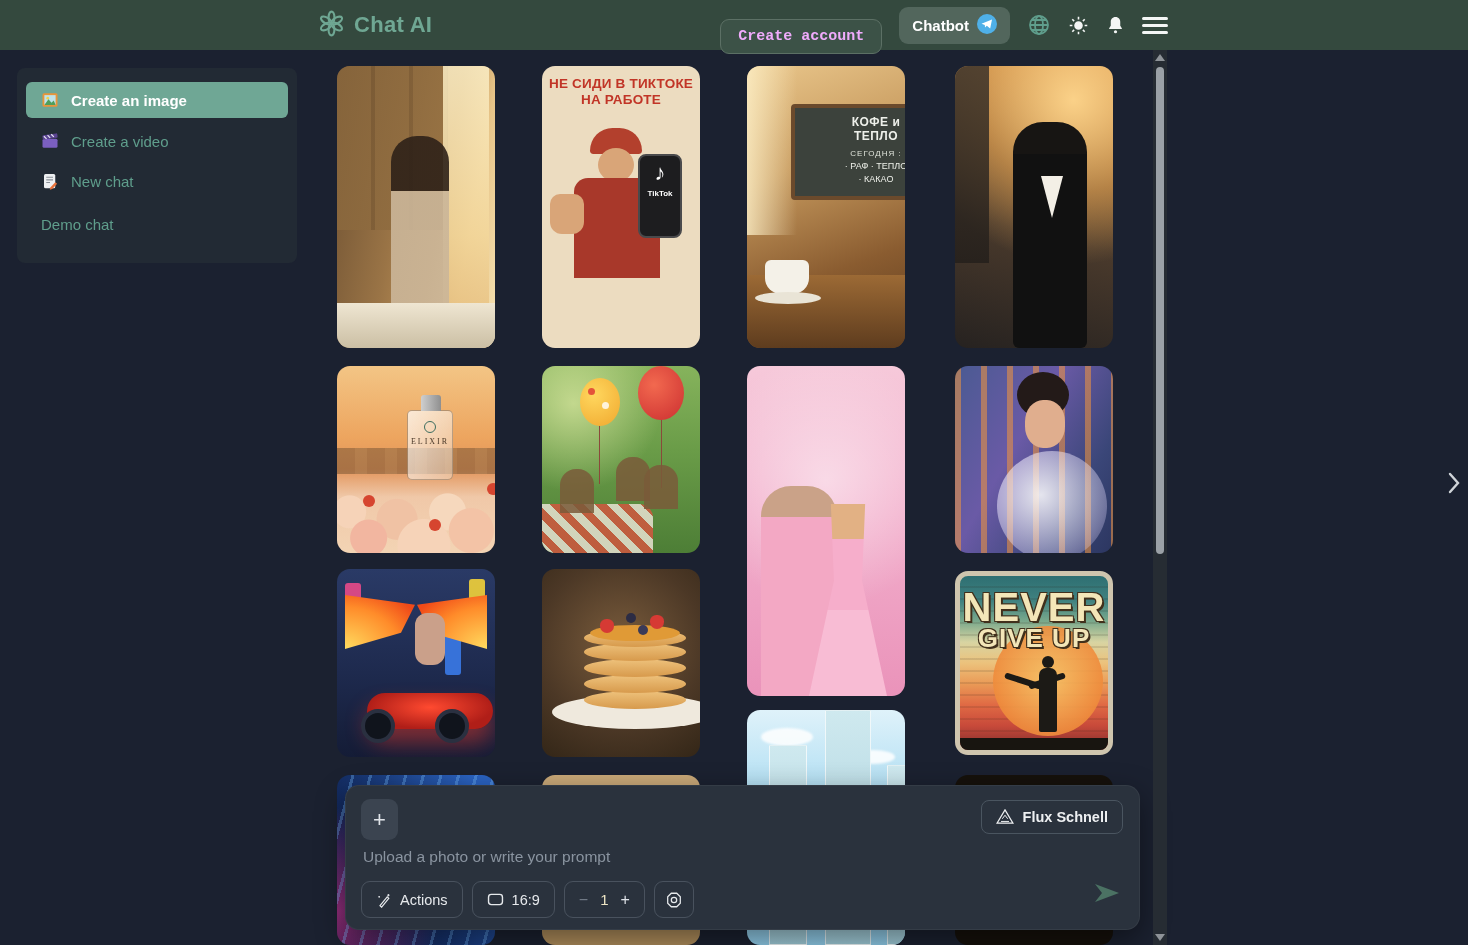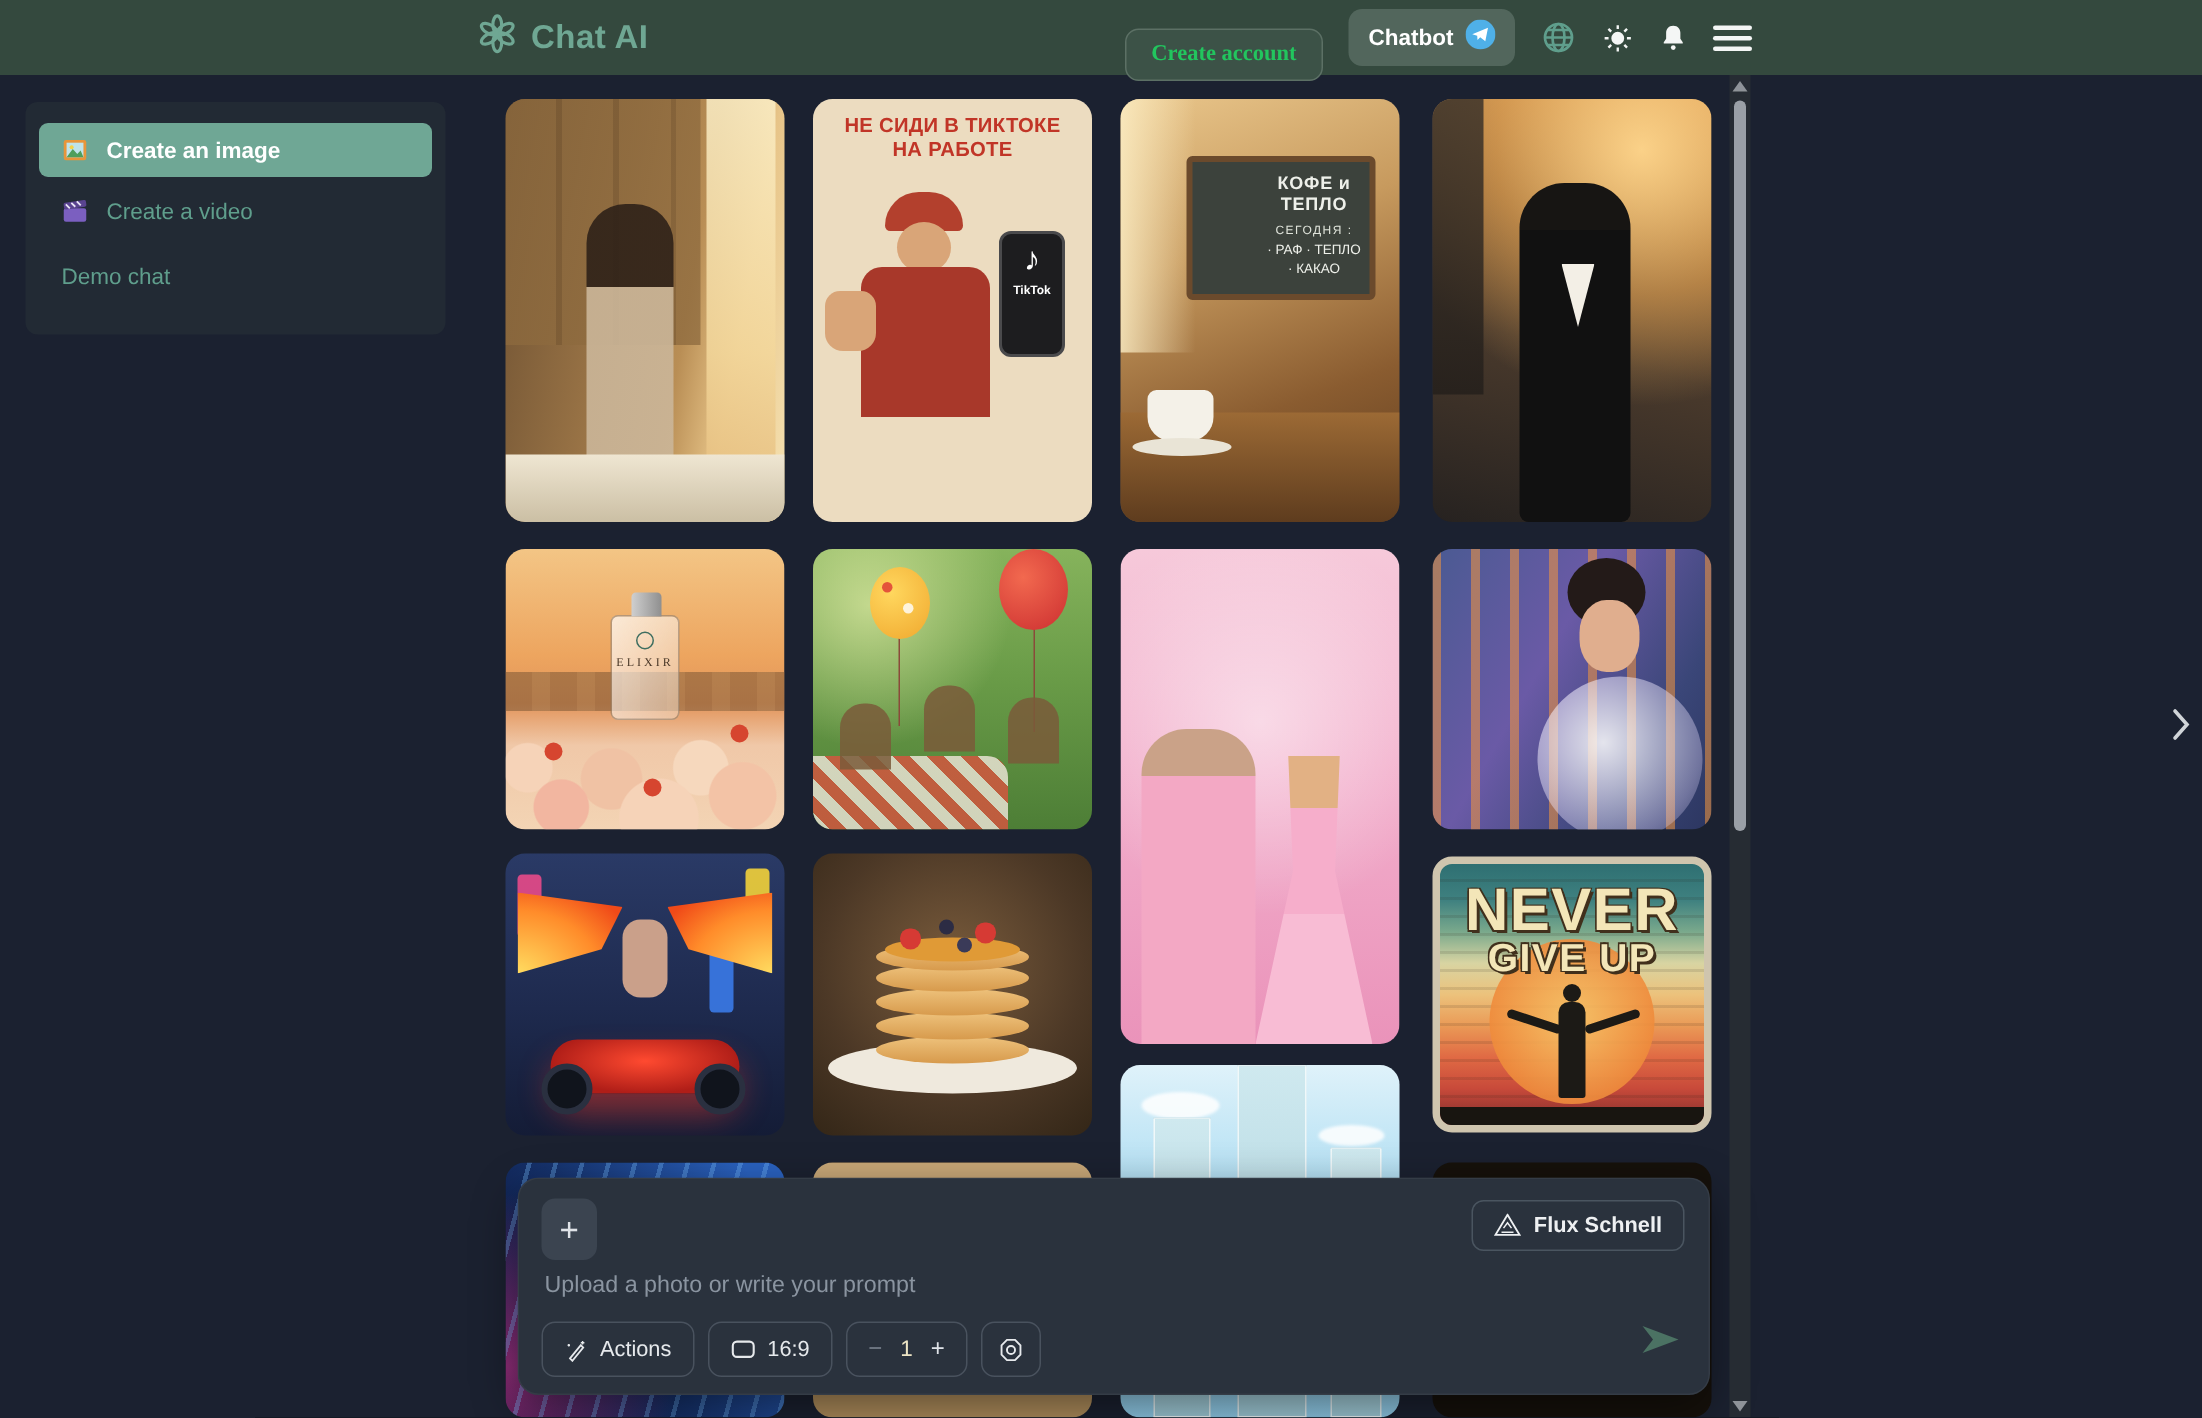--- a/index.html
+++ b/index.html
@@ -18,9 +18,9 @@
   .brand-name { color:#6fa793; font-size:22px; font-weight:bold; letter-spacing:.3px; }
   .nav-right { display:flex; align-items:center; gap:17px; margin-left:auto; margin-right:300px; }
   .btn-create-account {
-    background:#3c5247; border:1px solid #5c7065; color:#22c55e; font-weight:bold;
+    background:#3c5247; border:1px solid #5c7065; color:#f0abfc; font-weight:bold;
     font-size:15px; padding:8px 17px; border-radius:9px; cursor:pointer;
-    font-family:Liberation Serif, serif;
+    font-family:Liberation Mono, monospace;
     margin-top:22px;
   }
   .btn-chatbot {

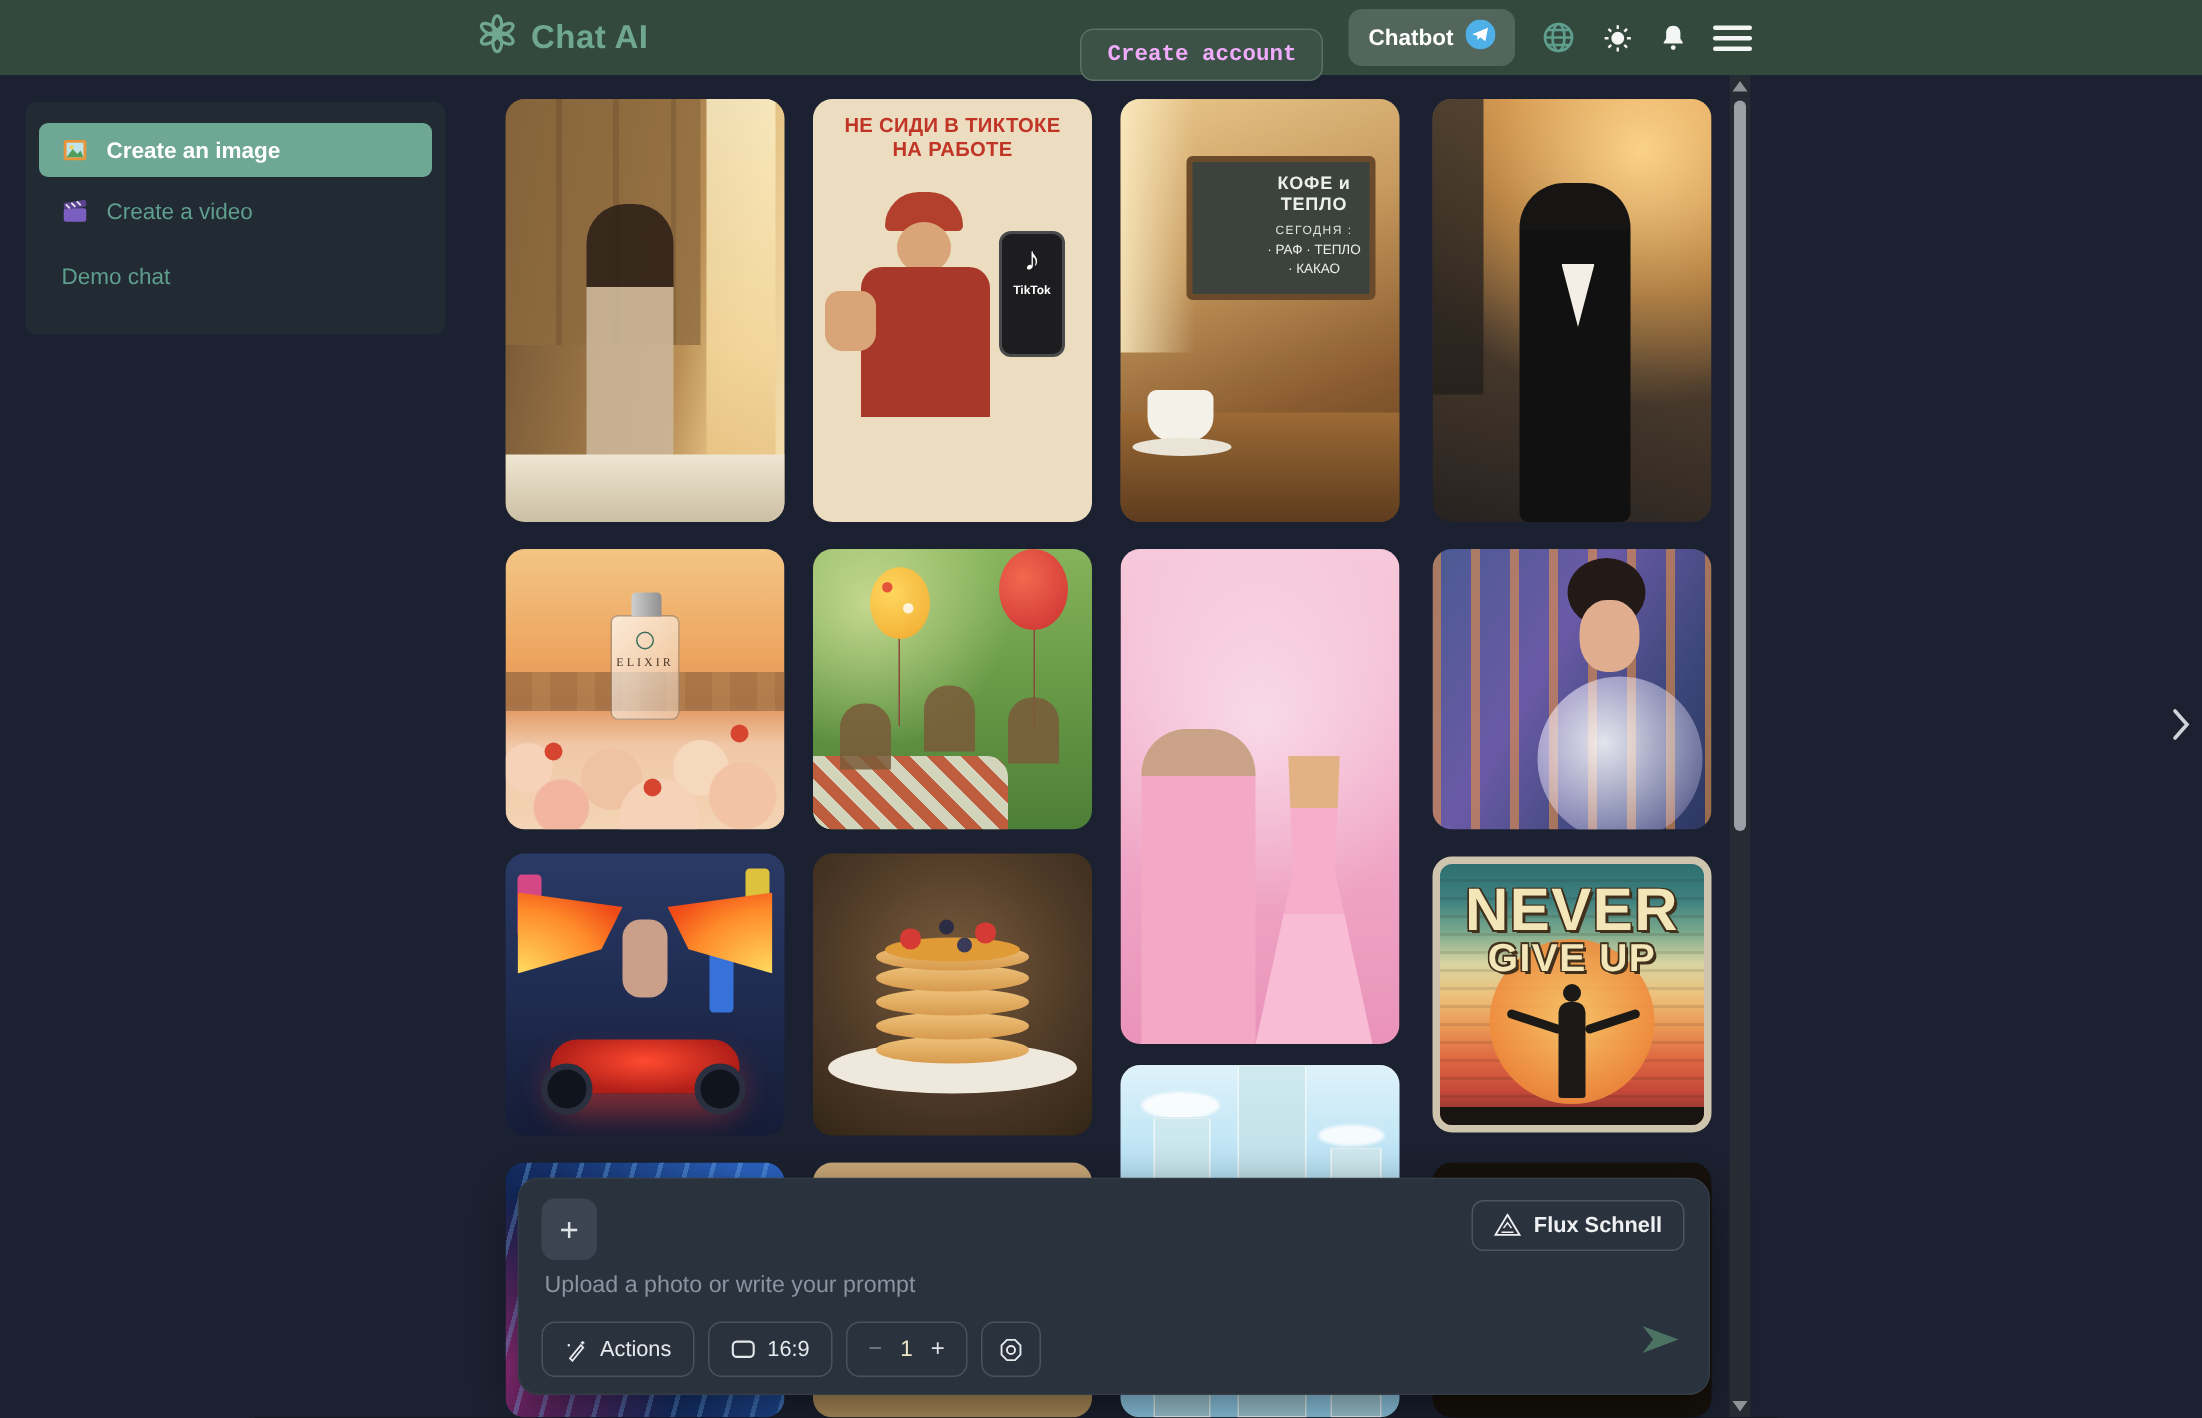--- a/index.html
+++ b/index.html
@@ -51,7 +51,7 @@
     position:absolute; border-radius:13px; overflow:hidden; cursor:pointer; background:#222;
   }
   .c1{left:0} .c2{left:205px} .c3{left:410px} .c4{left:618px}
-  .tile{width:186px}
+  .tile{width:158px}
   .t1{top:0;height:282px}  .t2{top:0;height:282px}  .t3{top:0;height:282px}  .t4{top:0;height:282px}
   .t5{top:300px;height:187px} .t6{top:300px;height:187px} .t7{top:300px;height:330px} .t8{top:300px;height:187px}
   .t9{top:503px;height:188px} .t10{top:503px;height:188px} .t11{top:644px;height:235px} .t12{top:505px;height:184px}

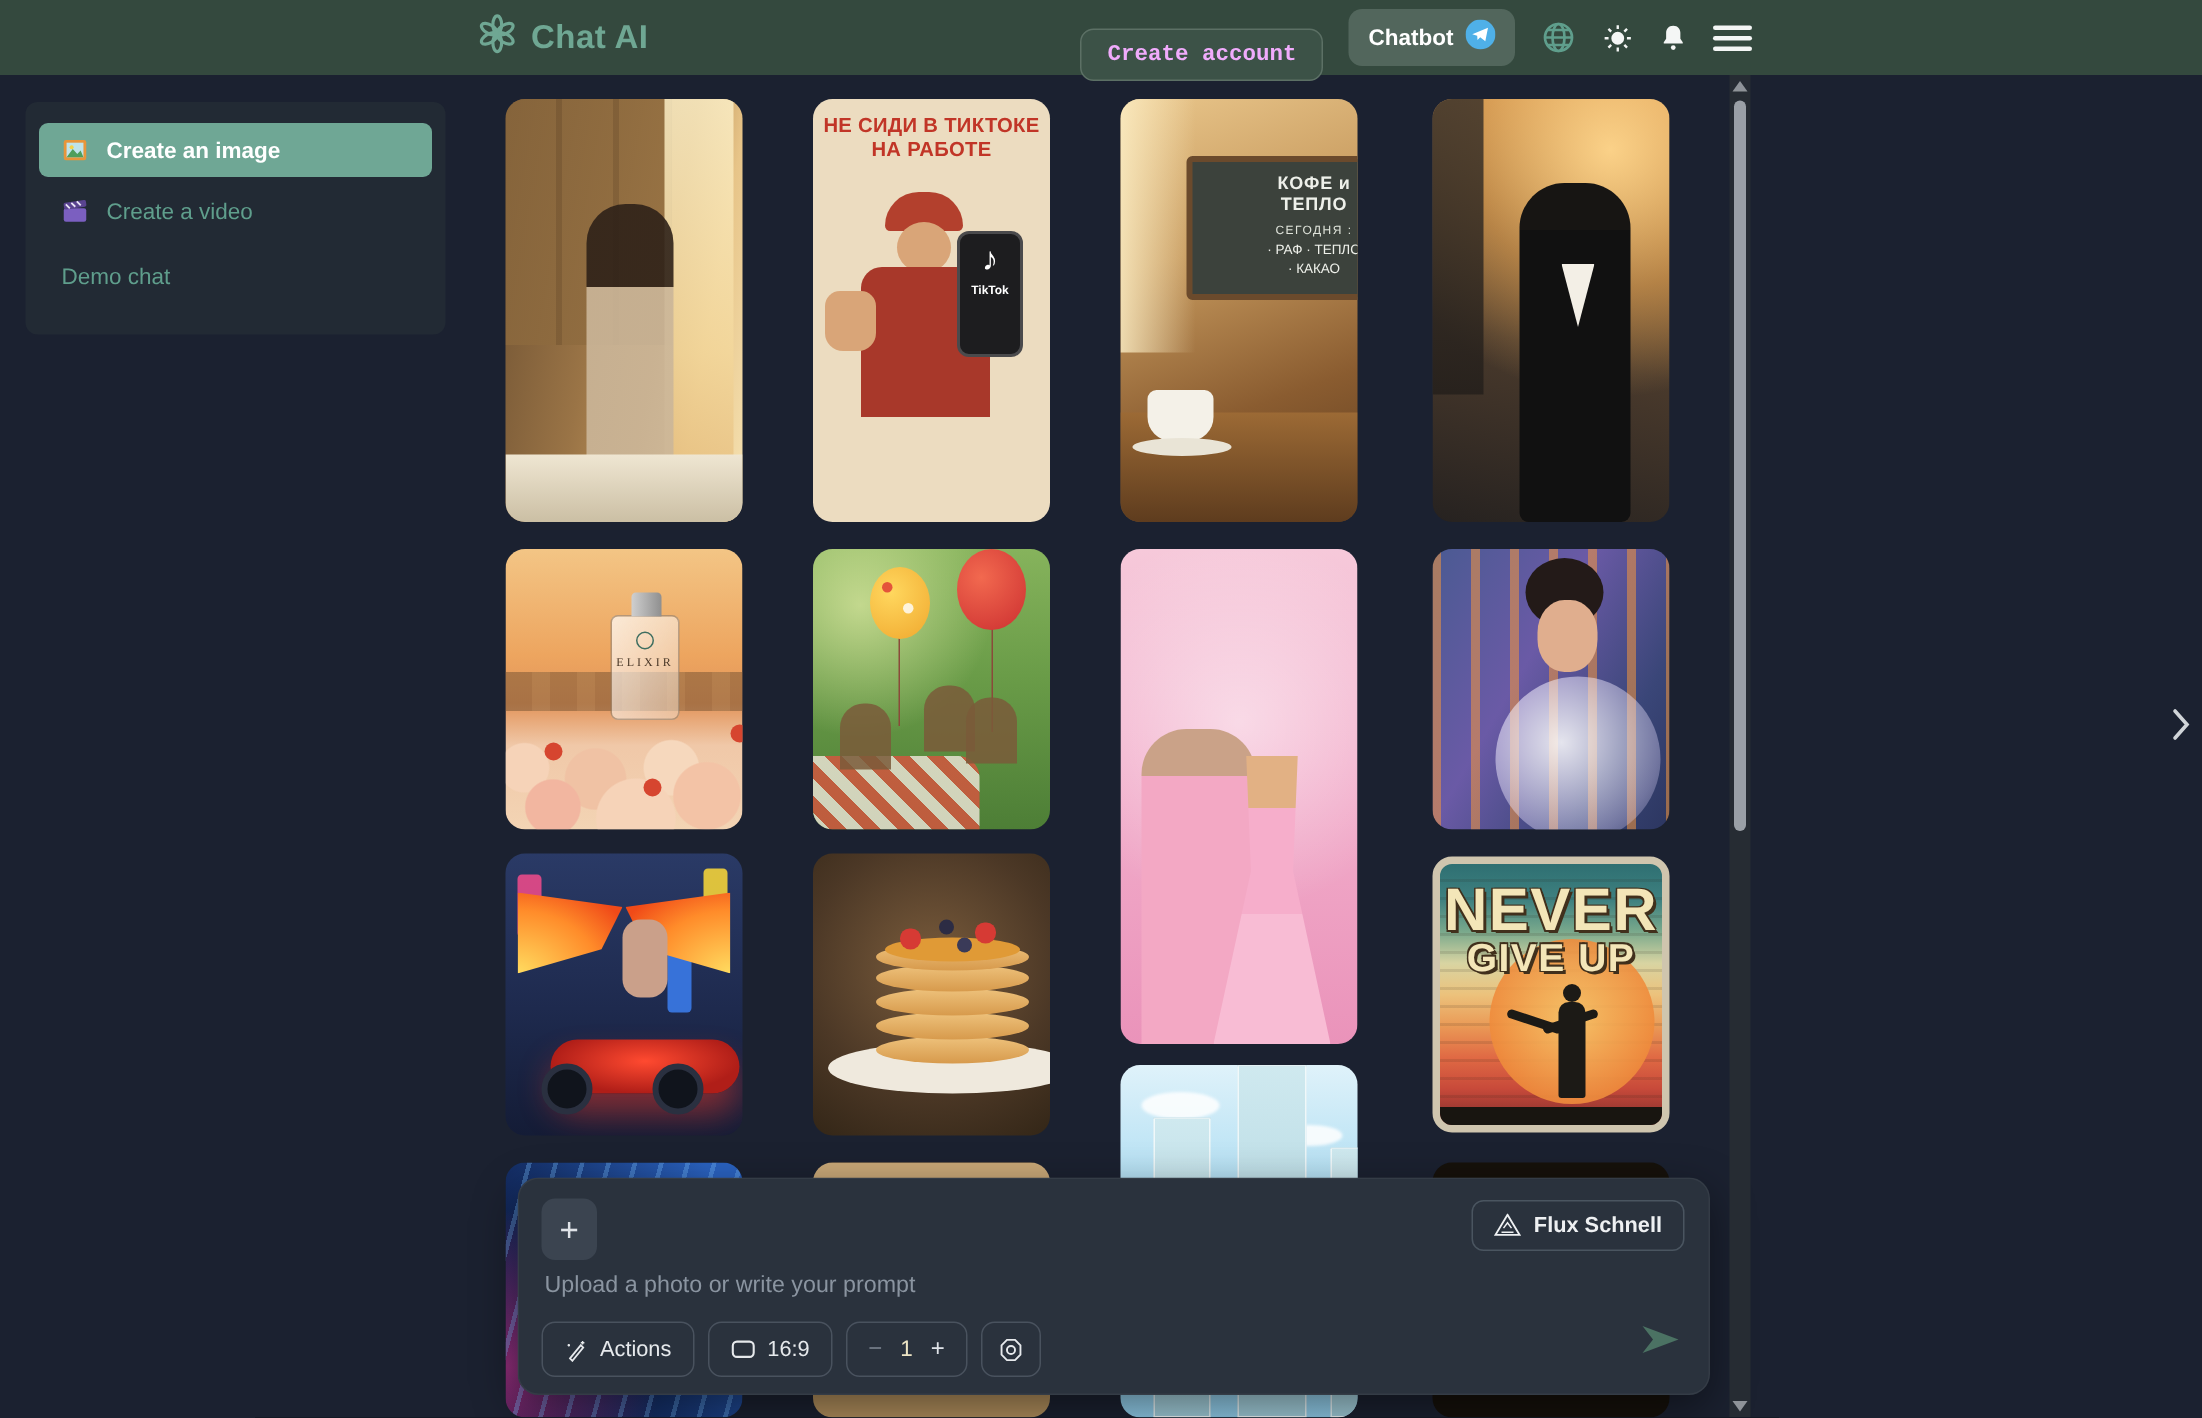--- a/index.html
+++ b/index.html
@@ -329,6 +329,14 @@
       </svg>
       <span>Create a video</span>
     </div>
+    <div class="side-item">
+      <svg class="side-ico" viewBox="0 0 24 24">
+        <rect x="4" y="2.5" width="15" height="19" rx="2" fill="#eef0f2"></rect>
+        <path d="M7 7h9 M7 10.5h9 M7 14h5" stroke="#8a9098" stroke-width="1.5"></path>
+        <path d="M12.5 20.5 l6.5-7 2.5 2.3 -6.5 7 -3.2 .9 Z" fill="#e8713a"></path>
+      </svg>
+      <span>New chat</span>
+    </div>
     <div class="side-item plain">
       <span>Demo chat</span>
     </div>

